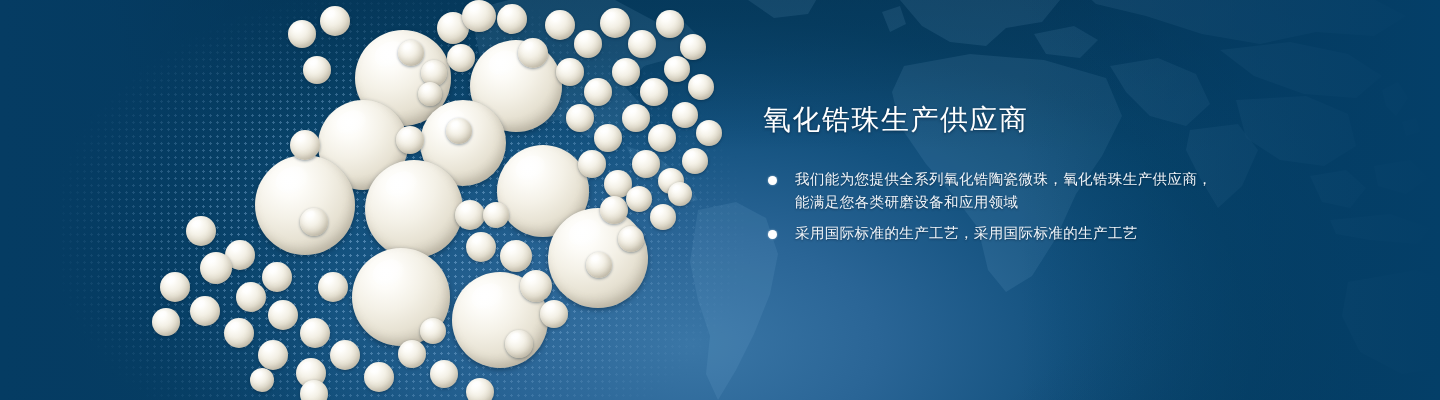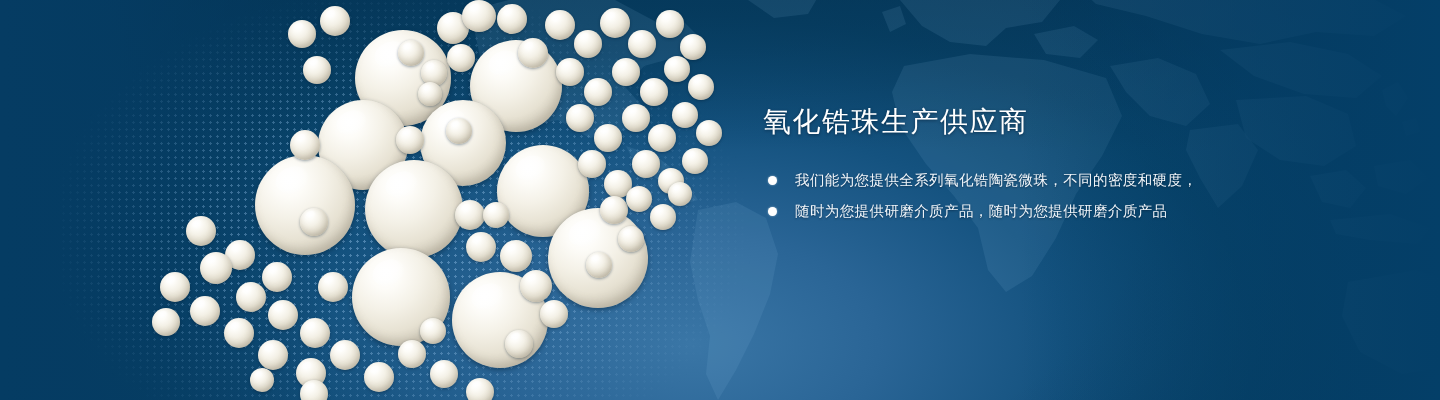--- a/index.html
+++ b/index.html
@@ -9,7 +9,7 @@
     position:relative;
     width:1440px;height:400px;
     overflow:hidden;
-    font-family:Liberation Sans, sans-serif;
+    font-family:Liberation Mono, monospace;
     background:#0a436e;
   }
 

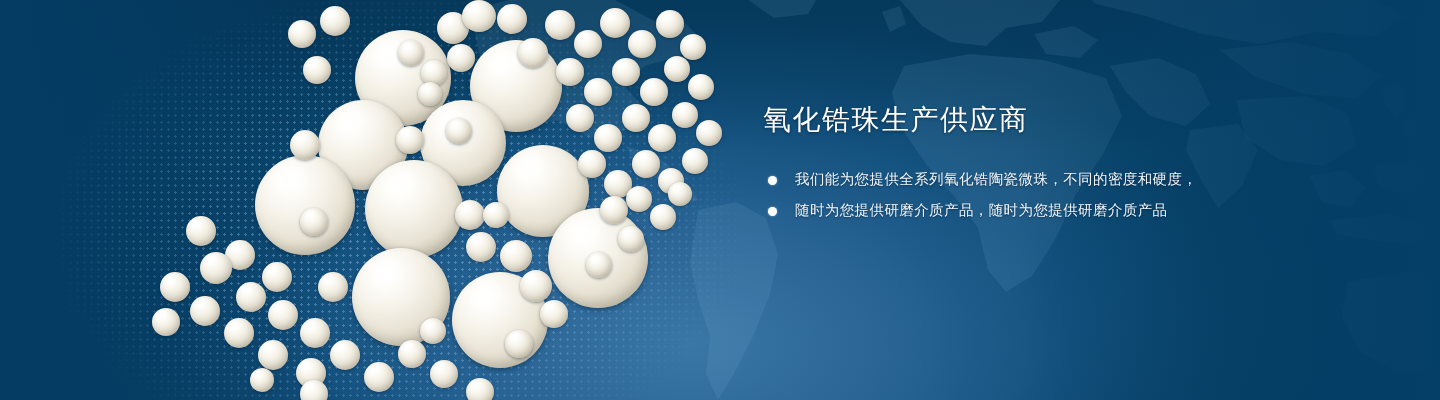--- a/index.html
+++ b/index.html
@@ -263,7 +263,7 @@
 
       <li class="bullet">
         <span class="dot"></span>
-        <span class="bline">我们能为您提供全系列氧化锆陶瓷微珠，不同的密度和硬度，</span>
+        <span class="bline">我们能为您提供全系列氧化锆陶瓷微珠，氧化锆珠生产供应商，</span>
       </li>
 
 

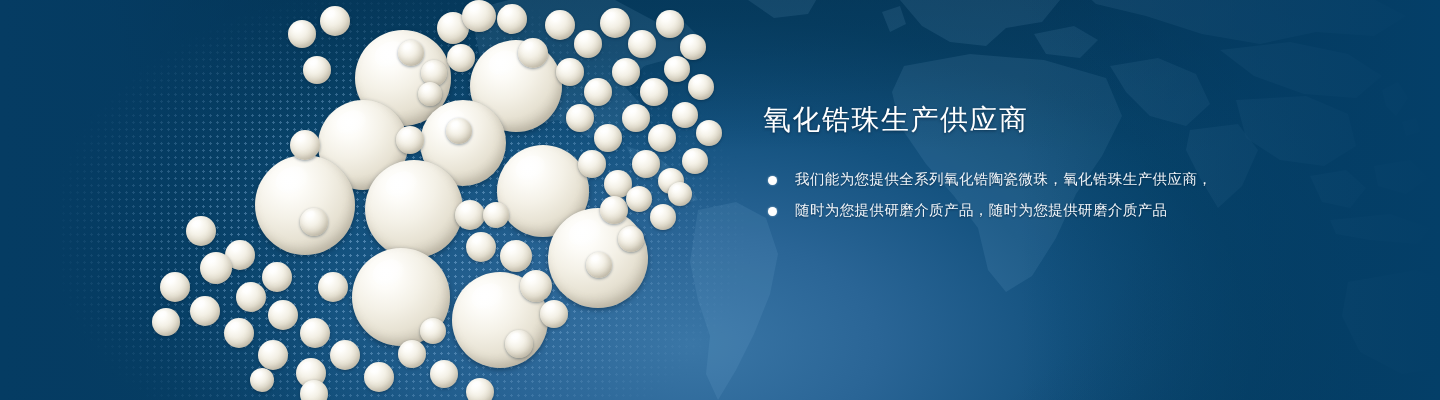--- a/index.html
+++ b/index.html
@@ -264,6 +264,7 @@
       <li class="bullet">
         <span class="dot"></span>
         <span class="bline">我们能为您提供全系列氧化锆陶瓷微珠，氧化锆珠生产供应商，</span>
+        <span class="bline">能满足您各类研磨设备和应用领域</span>
       </li>
 
 

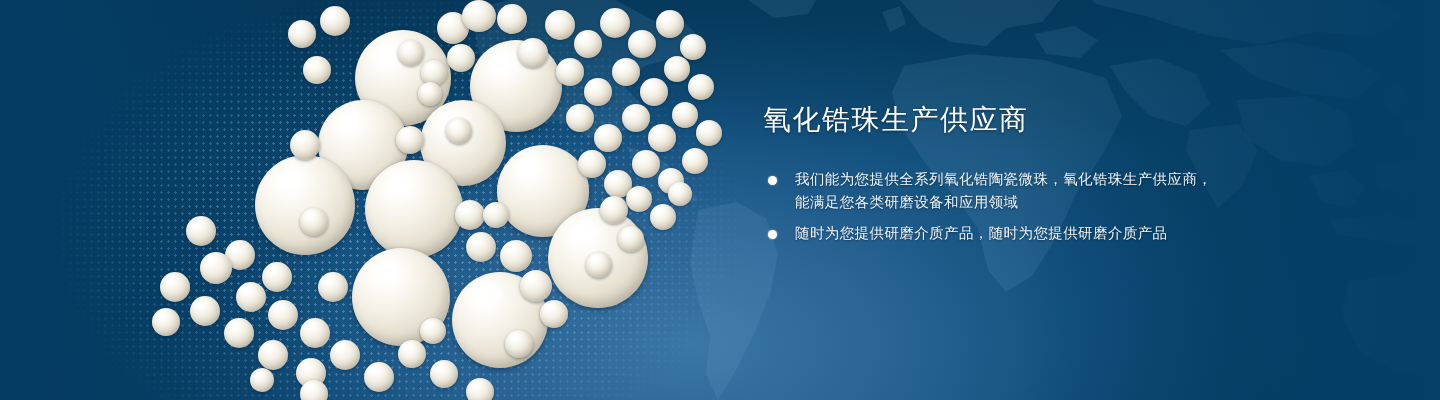--- a/index.html
+++ b/index.html
@@ -270,7 +270,7 @@
 
       <li class="bullet">
         <span class="dot"></span>
-        <span class="bline">随时为您提供研磨介质产品，随时为您提供研磨介质产品</span>
+        <span class="bline">采用国际标准的生产工艺，采用国际标准的生产工艺</span>
       </li>
 
     </ul>

